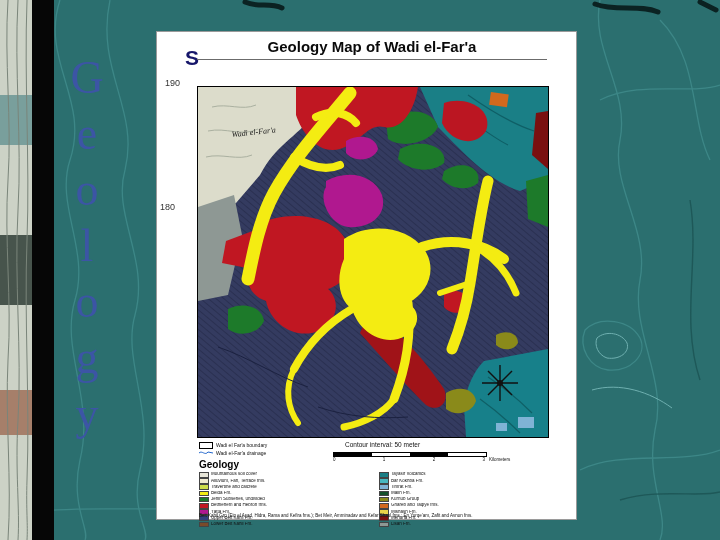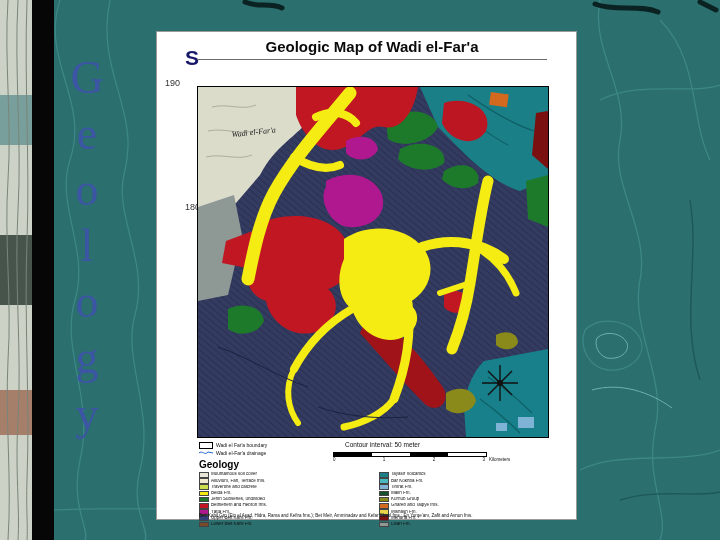--- a/index.html
+++ b/index.html
@@ -102,7 +102,7 @@
 
     <div class="partial-heading">S</div>
 
-    <div class="map-title">Geologic Map of Wadi el-Far'a</div>
+    <div class="map-title">Geology Map of Wadi el-Far'a</div>
     <div class="title-rule"></div>
 
     <div class="grid-label gl-190">190</div>

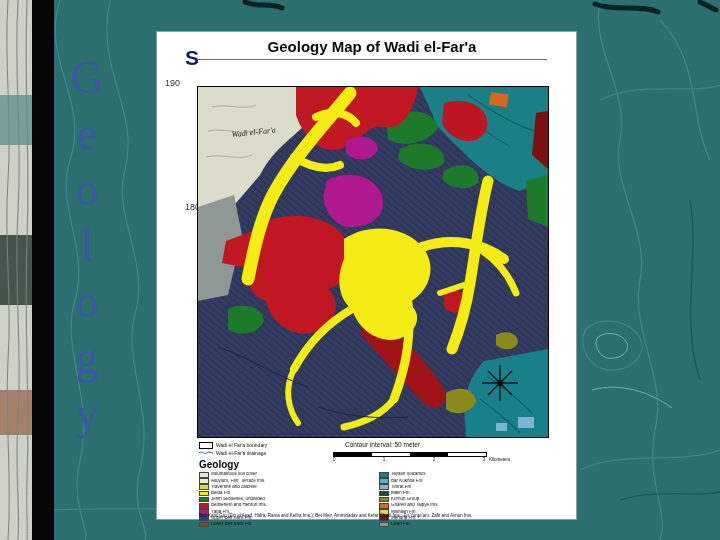--- a/index.html
+++ b/index.html
@@ -20,7 +20,7 @@
   .title-rule{position:absolute;left:40px;top:27px;width:350px;height:1px;background:#6b6b6b;}
   .grid-label{position:absolute;font-size:9px;color:#333;}
   .gl-190{left:8px;top:46px;}
-  .gl-180{left:28px;top:170px;}
+  .gl-180{left:3px;top:170px;}
   .map-frame{position:absolute;left:40px;top:54px;width:350px;height:350px;border:1px solid #000;}
   .geo{display:block;}
   .fkey{position:absolute;left:42px;top:409px;font-size:5px;color:#111;line-height:8px;}

